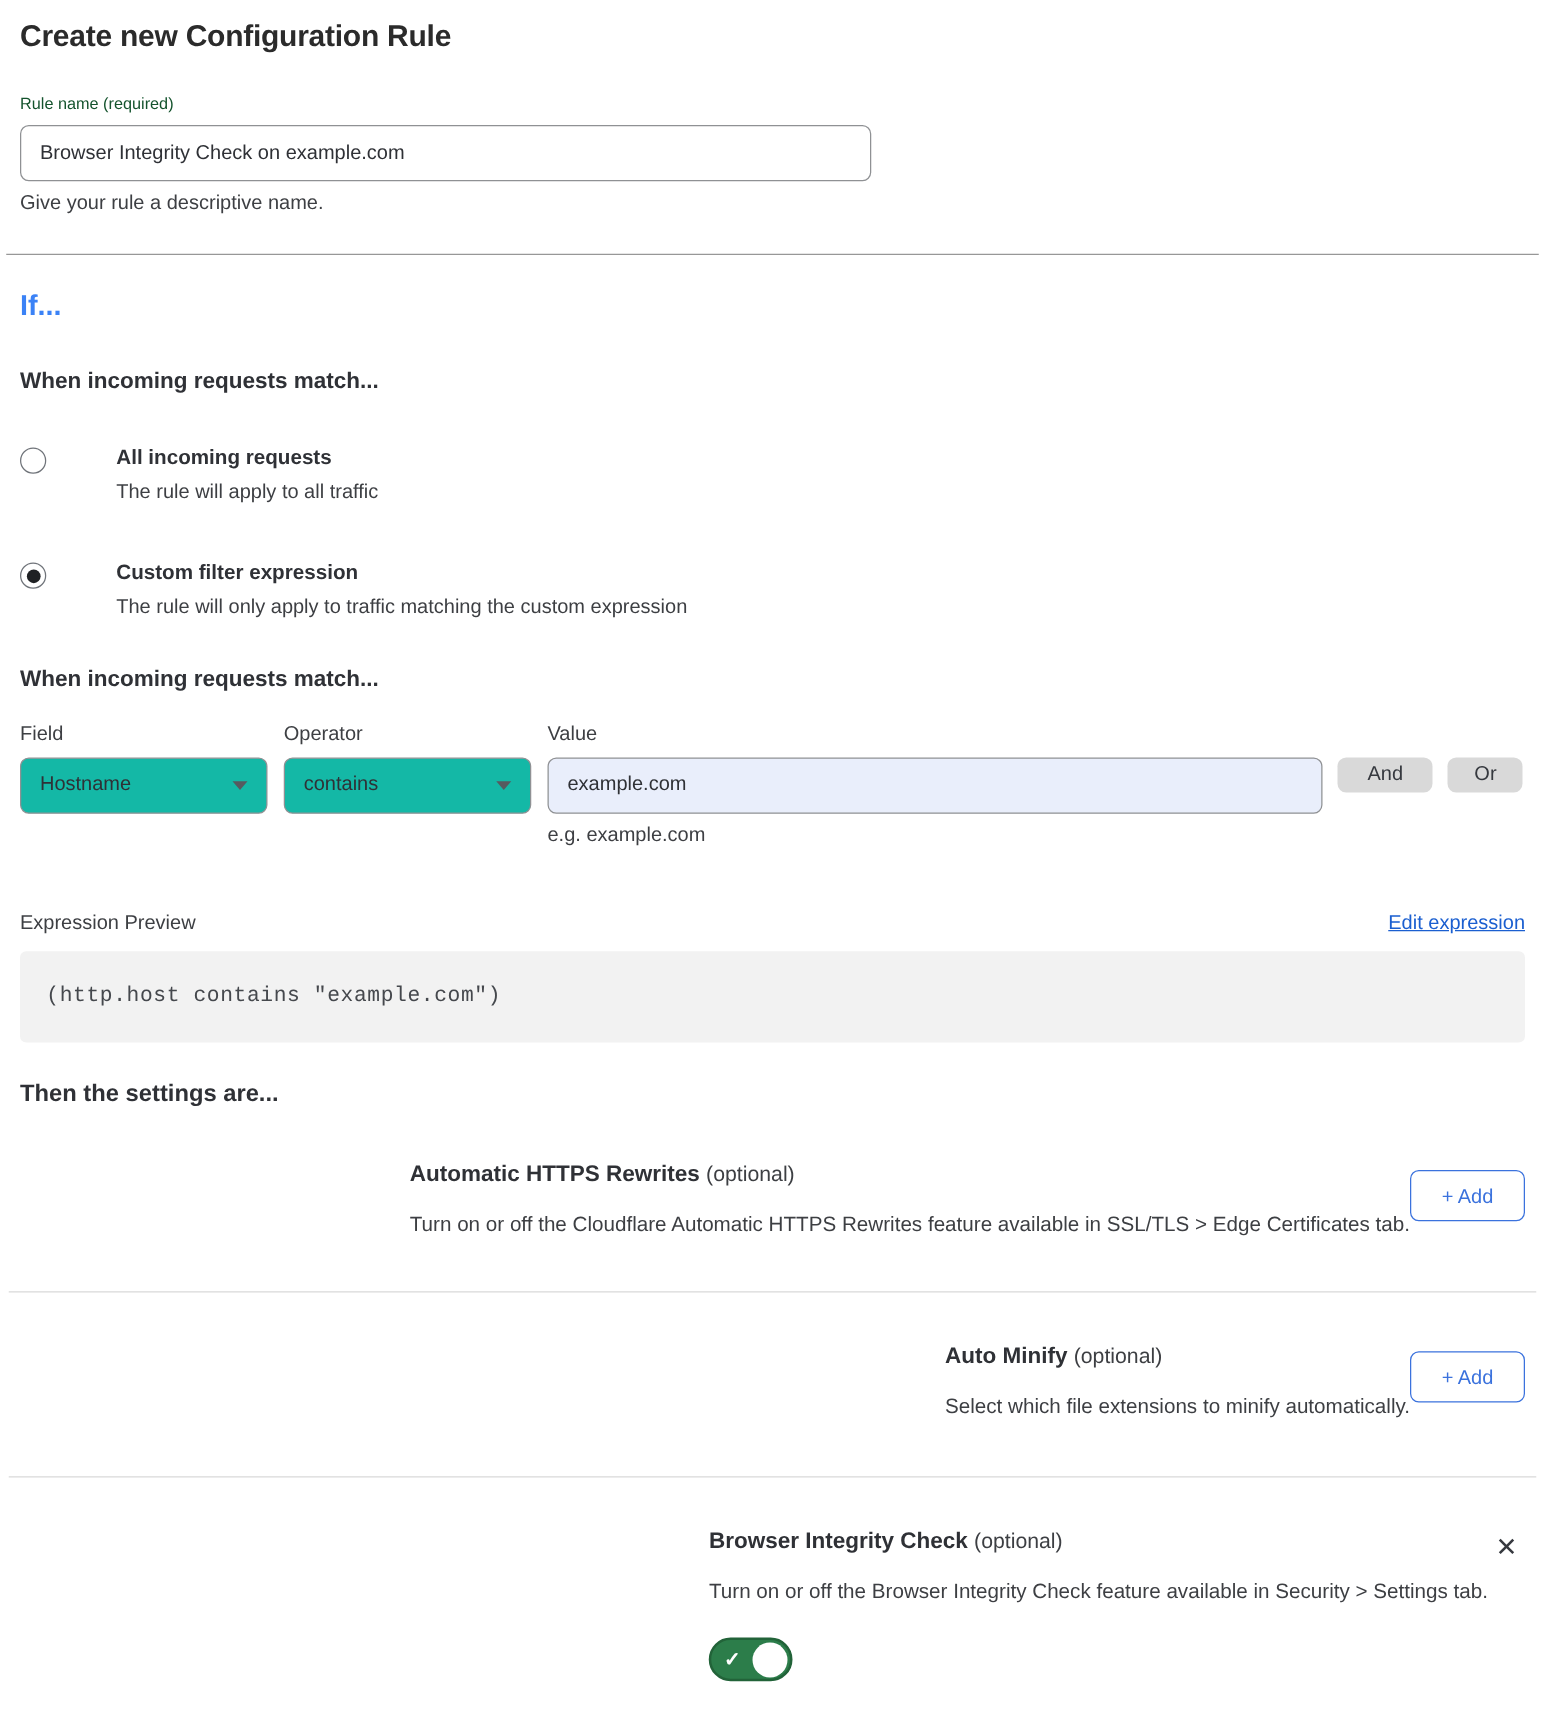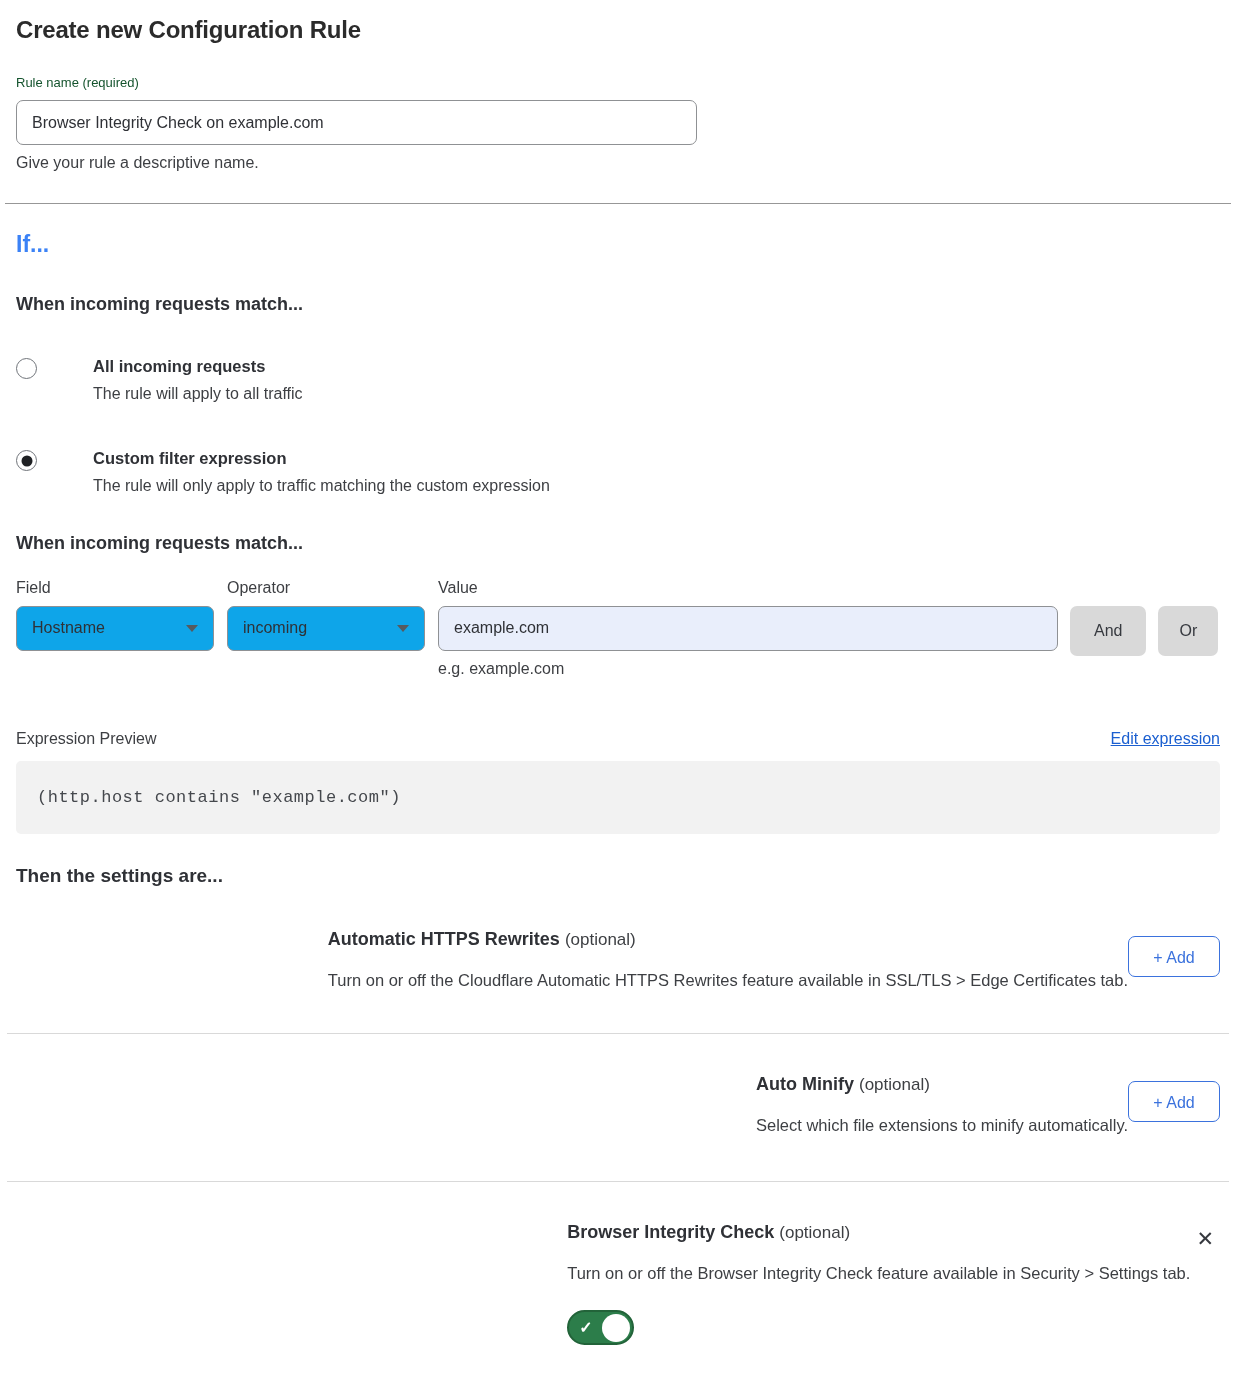--- a/index.html
+++ b/index.html
@@ -106,7 +106,7 @@
     height: 45px;
     border: 1px solid #8f9194;
     border-radius: 7px;
-    background: #0ea5e9;
+    background: #14b8a6;
     display: flex;
     align-items: center;
     justify-content: space-between;

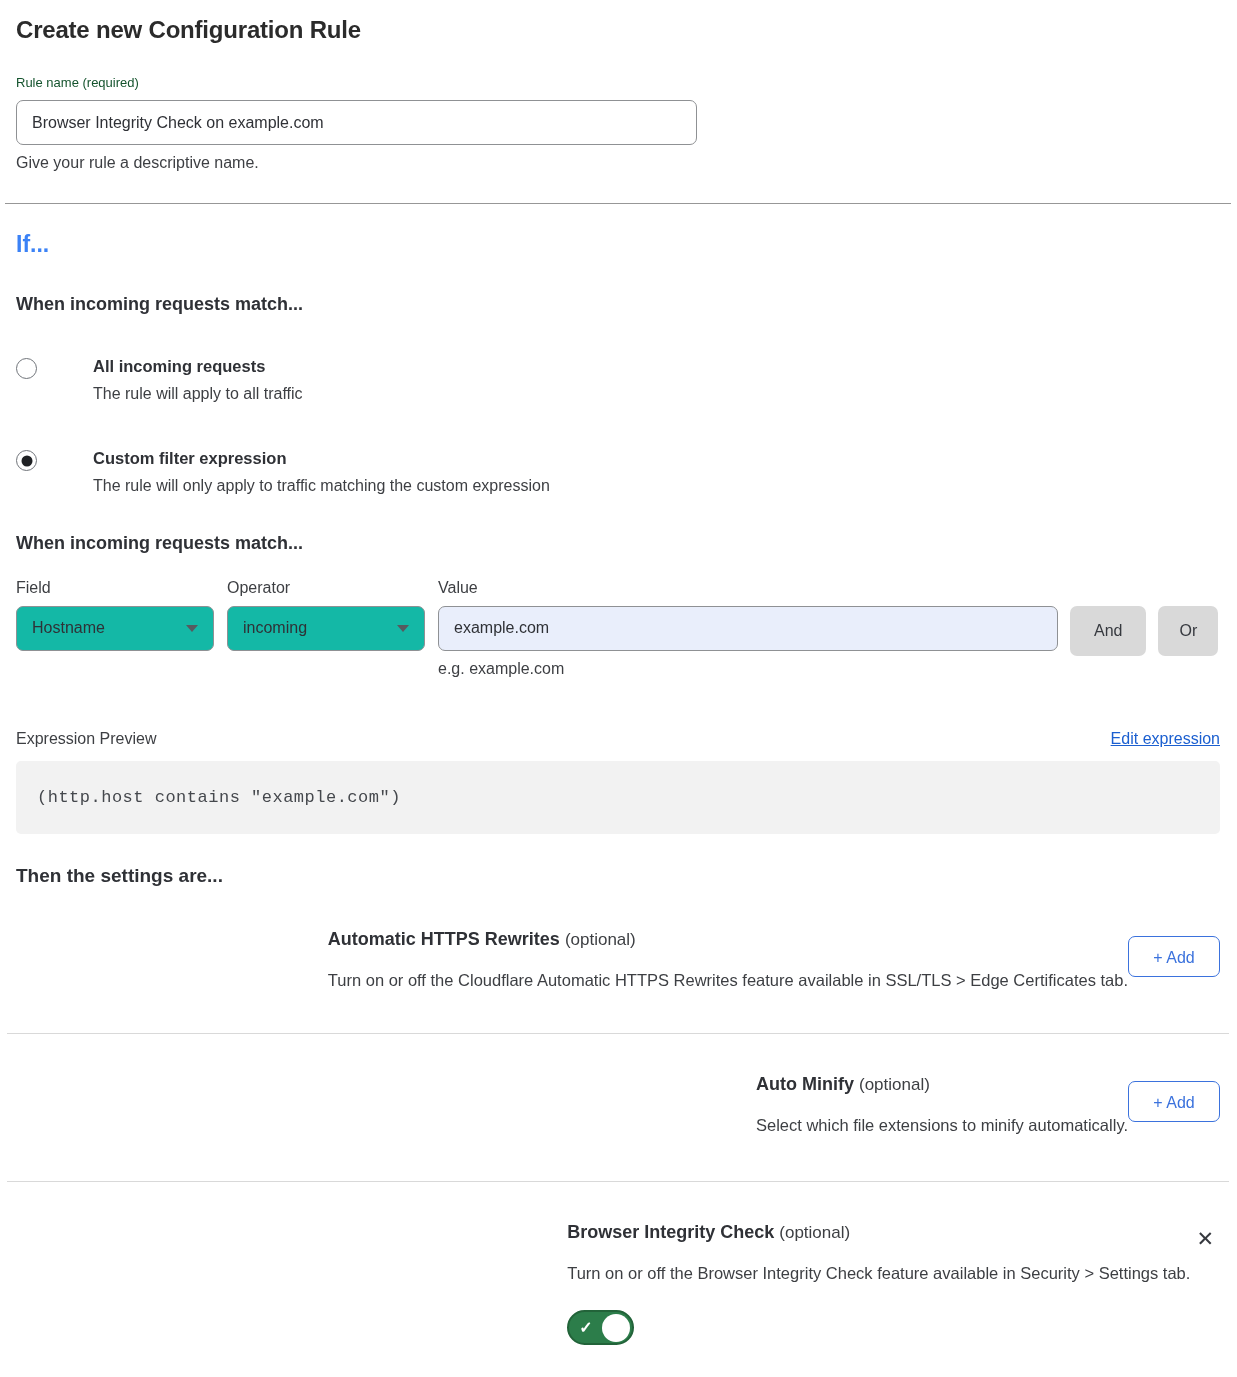--- a/index.html
+++ b/index.html
@@ -293,7 +293,7 @@
     <div class="builder-col col-operator">
       <div class="builder-label">Operator</div>
       <div class="select-box">
-        <span>incoming</span>
+        <span>contains</span>
         <span class="chevron-down"></span>
       </div>
     </div>

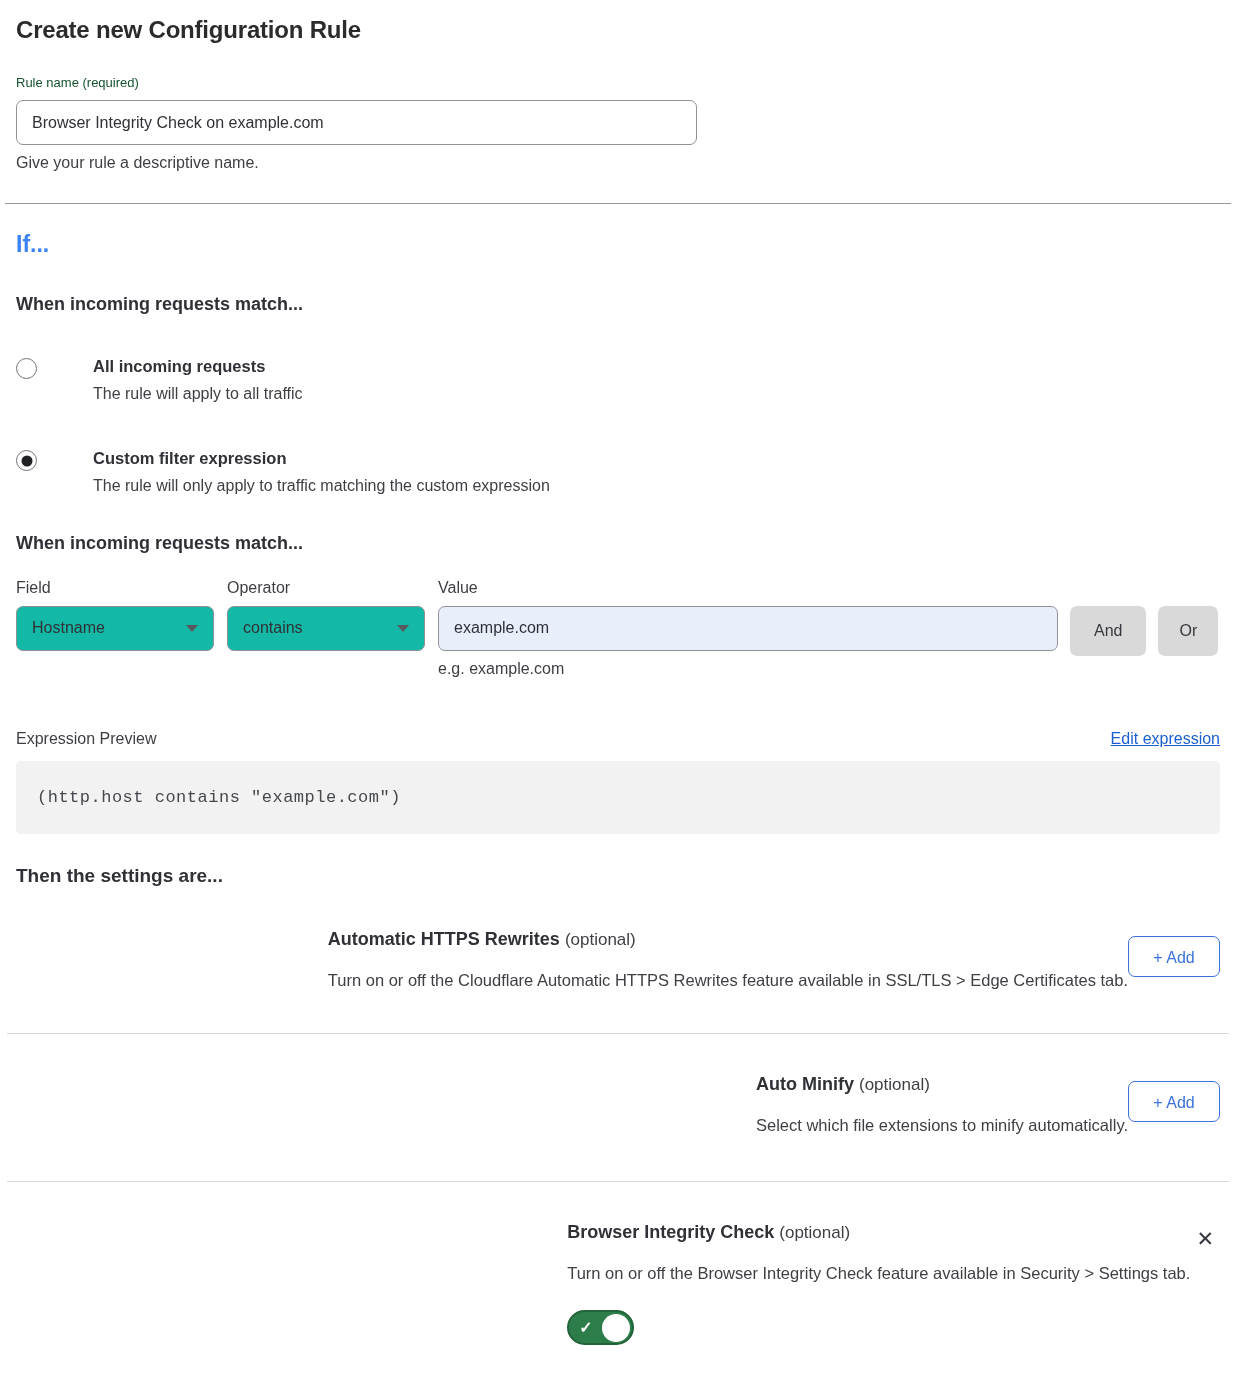--- a/index.html
+++ b/index.html
@@ -136,7 +136,7 @@
   }
   .connector-buttons { display: flex; align-items: flex-start; padding-top: 27px; margin-left: 12px; }
   .btn-connector {
-    height: 50px;
+    height: 28px;
     border: none;
     border-radius: 7px;
     background: #d9d9d9;

